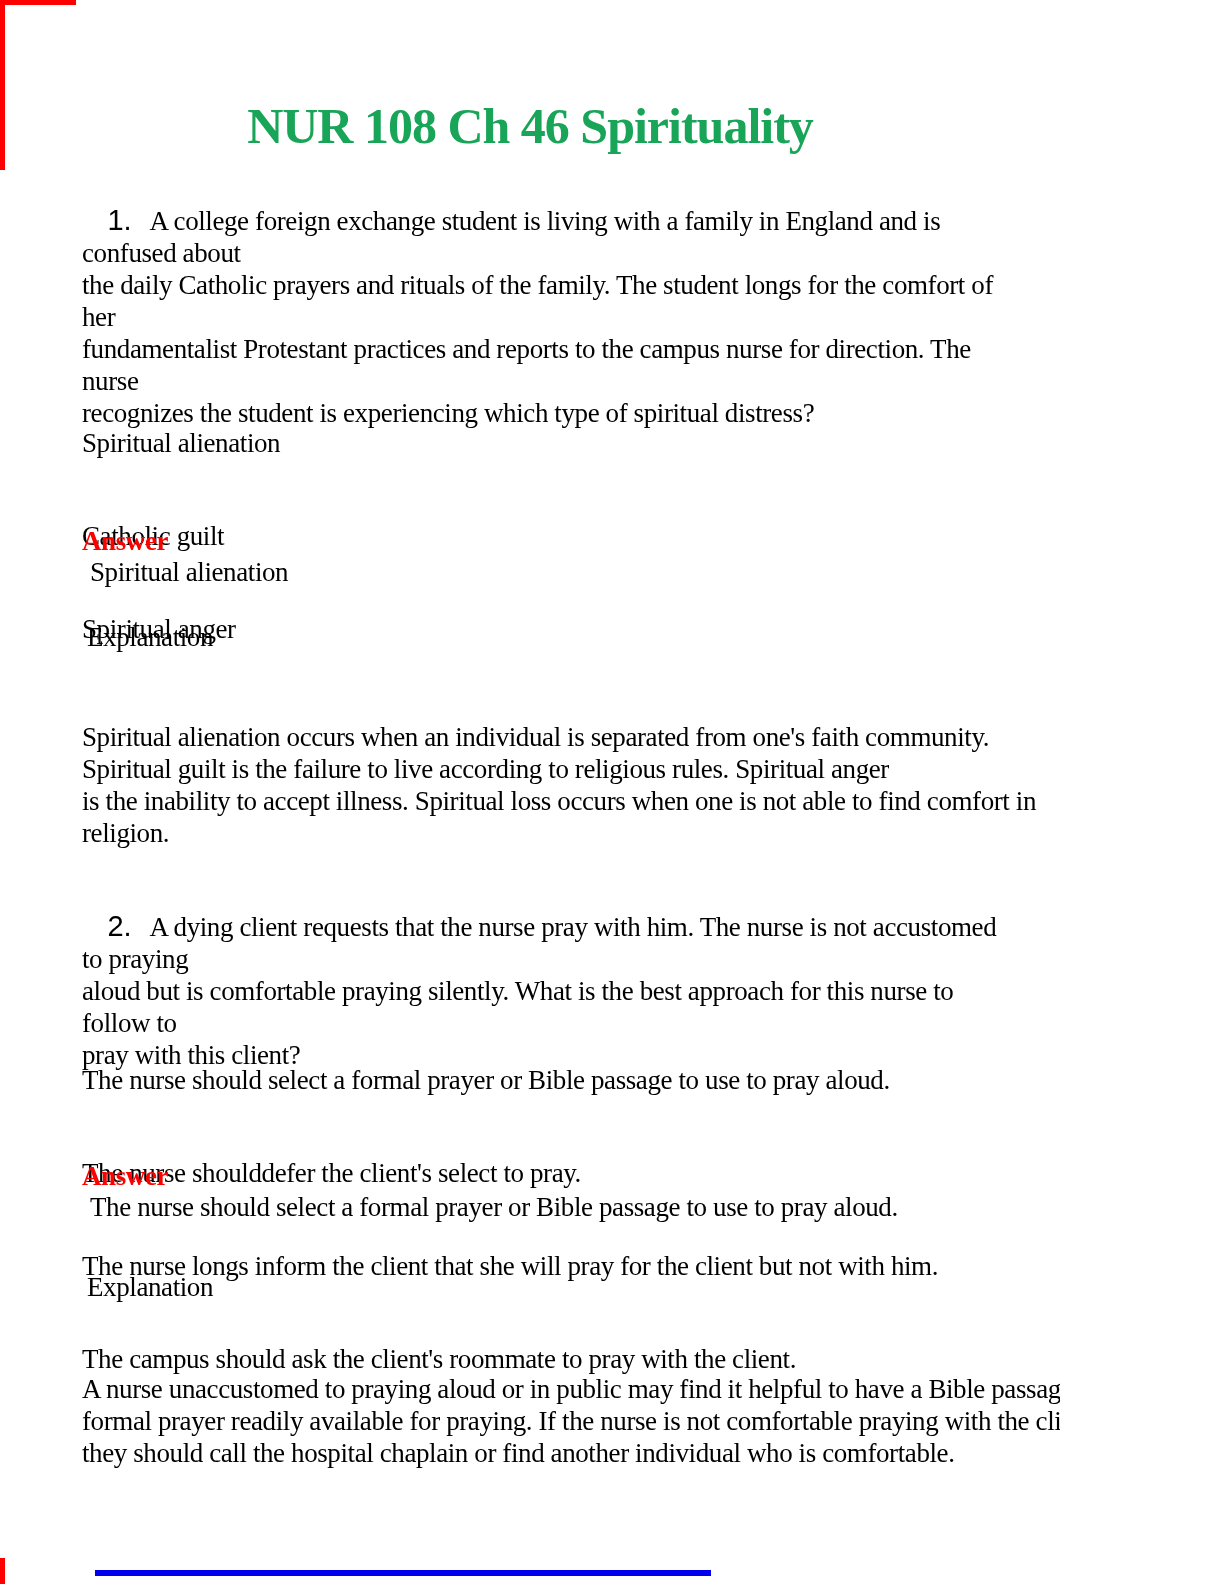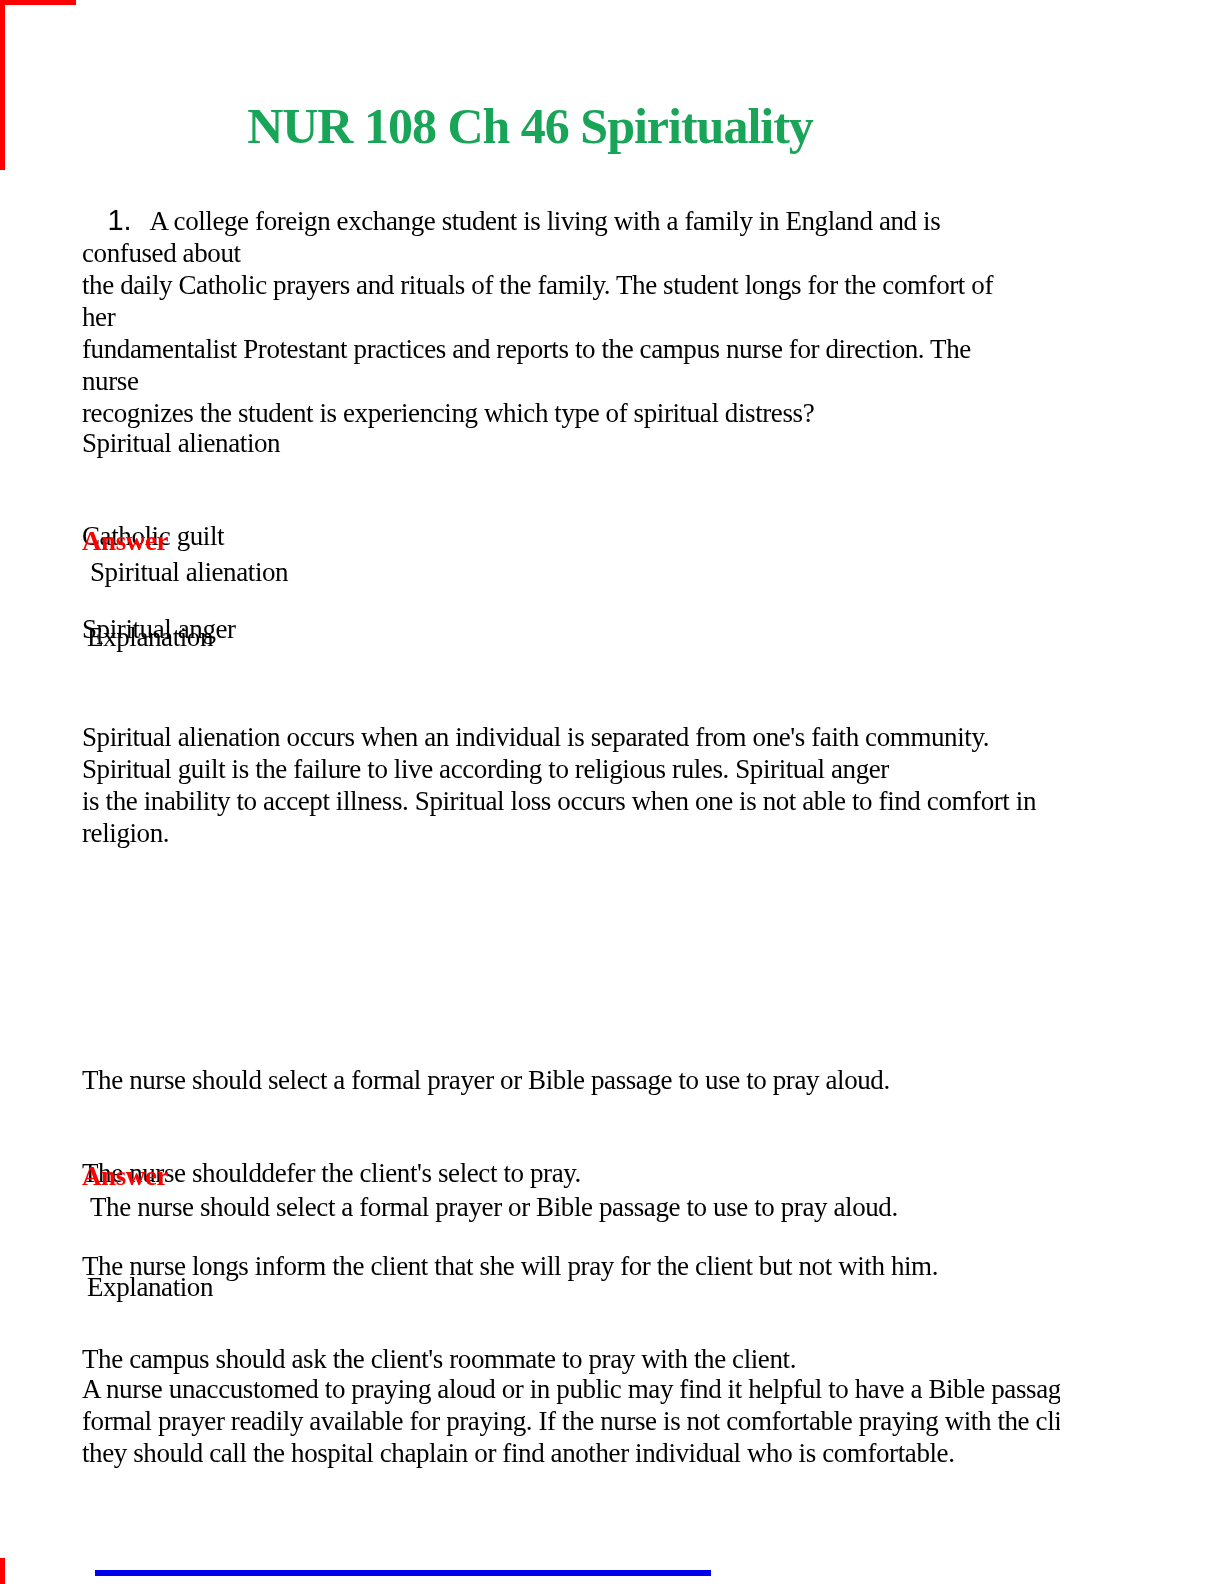--- a/index.html
+++ b/index.html
@@ -85,6 +85,11 @@
 is the inability to accept illness. Spiritual loss occurs when one is not able to find comfort in
 religion.</div>
 
+  <div class="block" style="top:878px">
+    <span class="qnum">2.</span><span class="qtext" style="white-space:pre-line">A dying client requests that the nurse pray with him. The nurse is not accustomed to praying
+aloud but is comfortable praying silently. What is the best approach for this nurse to follow to
+pray with this client?</span>
+  </div>
 
   <div class="block options" style="top:1003px">
     <div>The nurse should select a formal prayer or Bible passage to use to pray aloud.</div>

